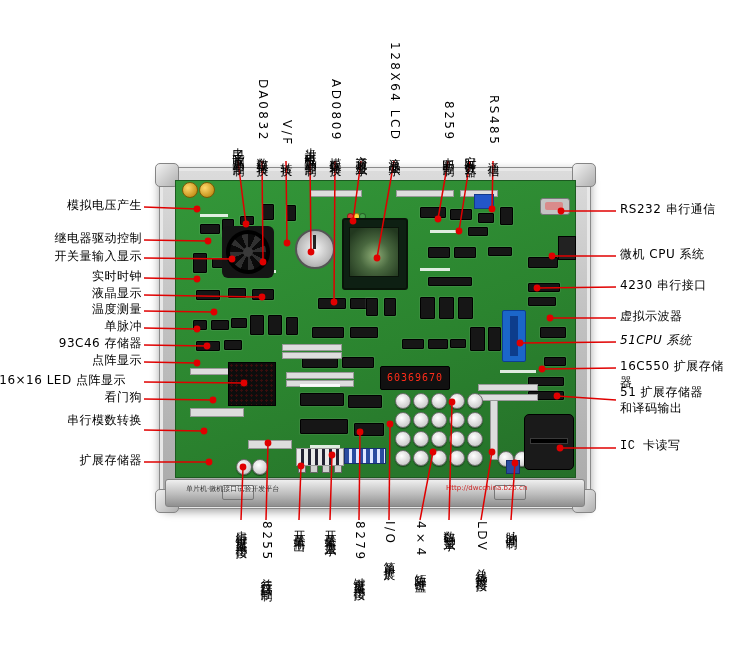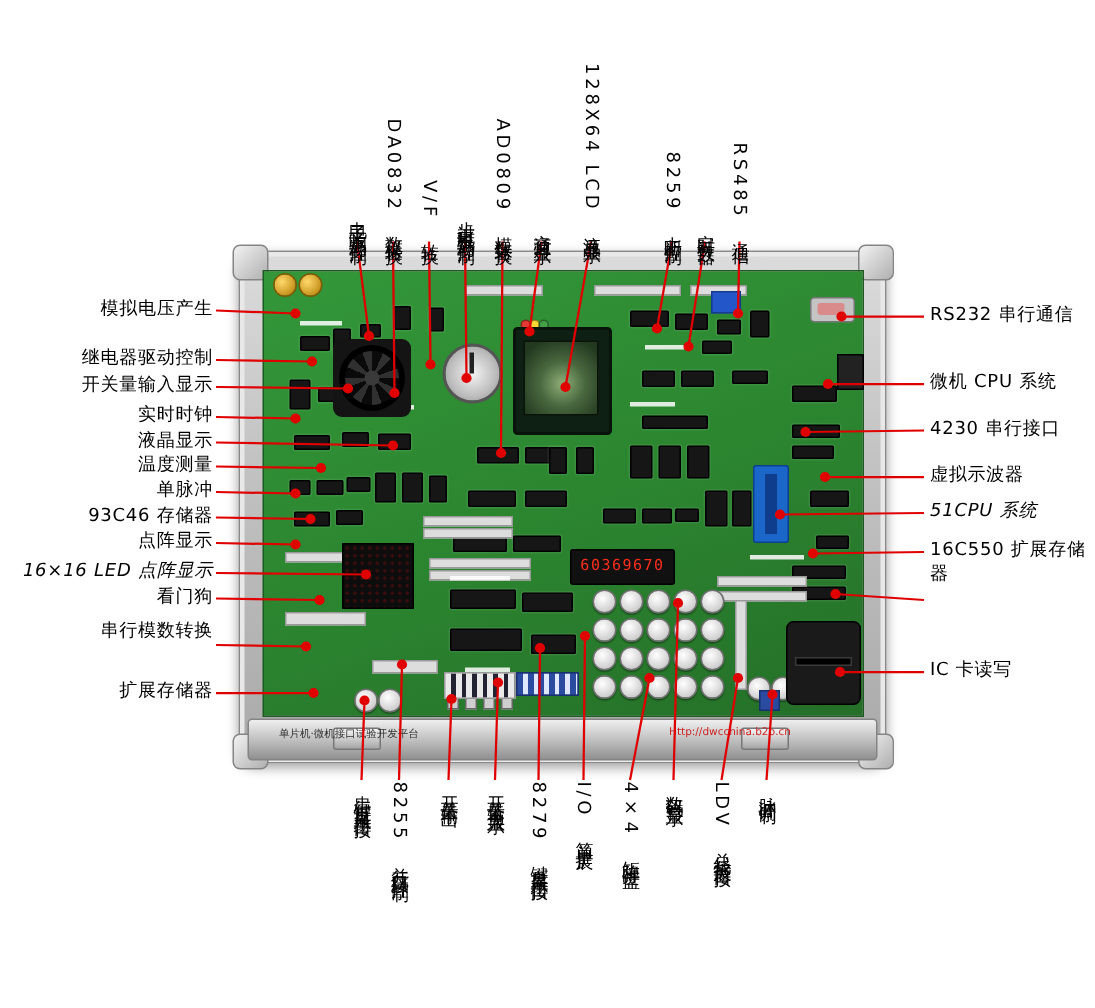--- a/index.html
+++ b/index.html
@@ -340,7 +340,7 @@
       <div class="lbl lbl-left" style="right: 588px; top: 319px;">单脉冲</div>
       <div class="lbl lbl-left" style="right: 588px; top: 336px;">93C46 存储器</div>
       <div class="lbl lbl-left" style="right: 588px; top: 353px;">点阵显示</div>
-      <div class="lbl lbl-left" style="right: 588px; top: 373px; font-style: italic;">16×16 LED 点阵显示</div>
+      <div class="lbl lbl-left" style="right: 604px; top: 373px;">16×16 LED 点阵显示</div>
       <div class="lbl lbl-left" style="right: 588px; top: 390px;">看门狗</div>
       <div class="lbl lbl-left" style="right: 588px; top: 413px;">串行模数转换</div>
       <div class="lbl lbl-left" style="right: 588px; top: 453px;">扩展存储器</div>

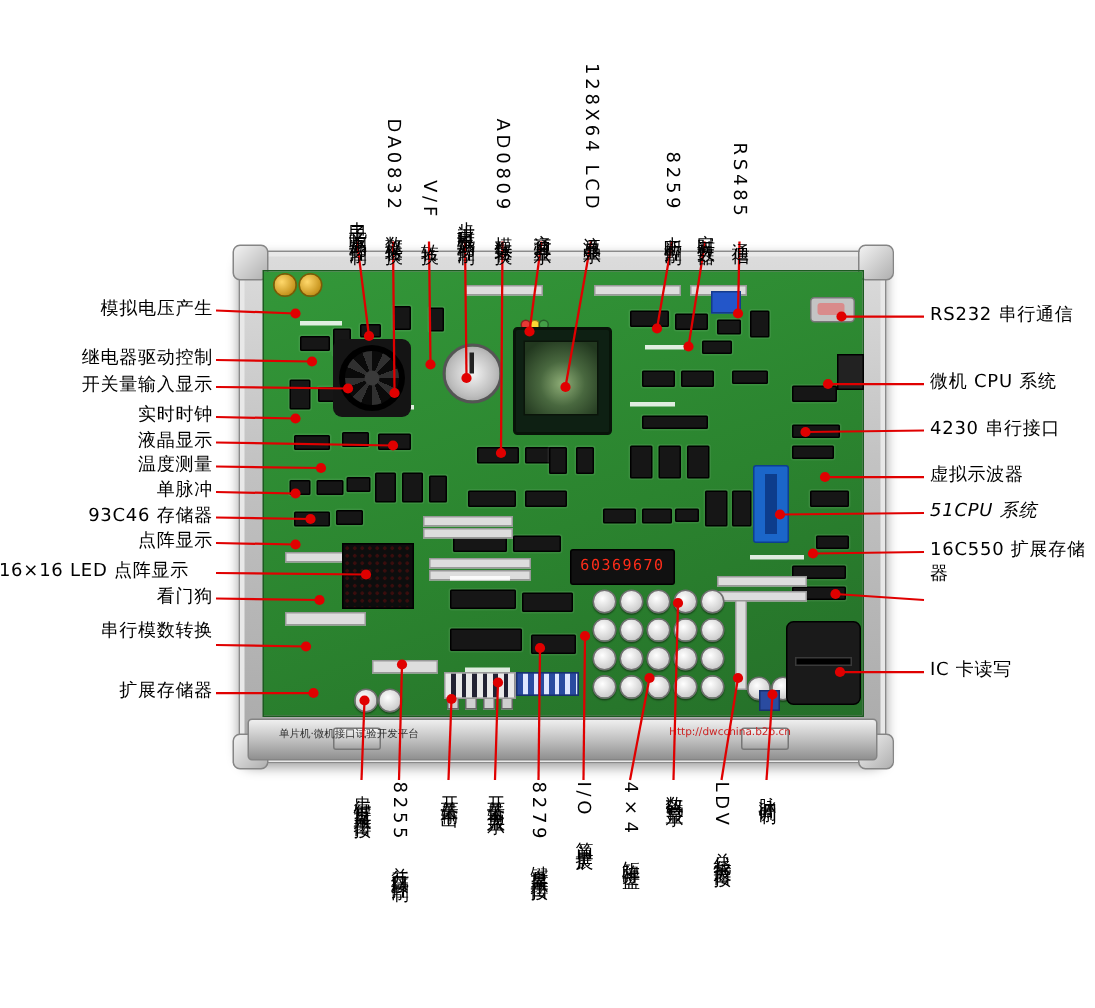--- a/index.html
+++ b/index.html
@@ -350,6 +350,8 @@
       <div class="lbl lbl-right" style="left: 620px; top: 309px;">虚拟示波器</div>
       <div class="lbl lbl-right" style="left: 620px; top: 333px; font-style: italic;">51CPU 系统</div>
       <div class="lbl lbl-right" style="left: 620px; top: 359px;">16C550 扩展存储器</div>
+      <div class="lbl lbl-right" style="left: 620px; top: 385px;">51 扩展存储器
+和译码输出</div>
       <div class="lbl lbl-right" style="left: 620px; top: 439px;">IC 卡读写</div>
     </div>
 </div>

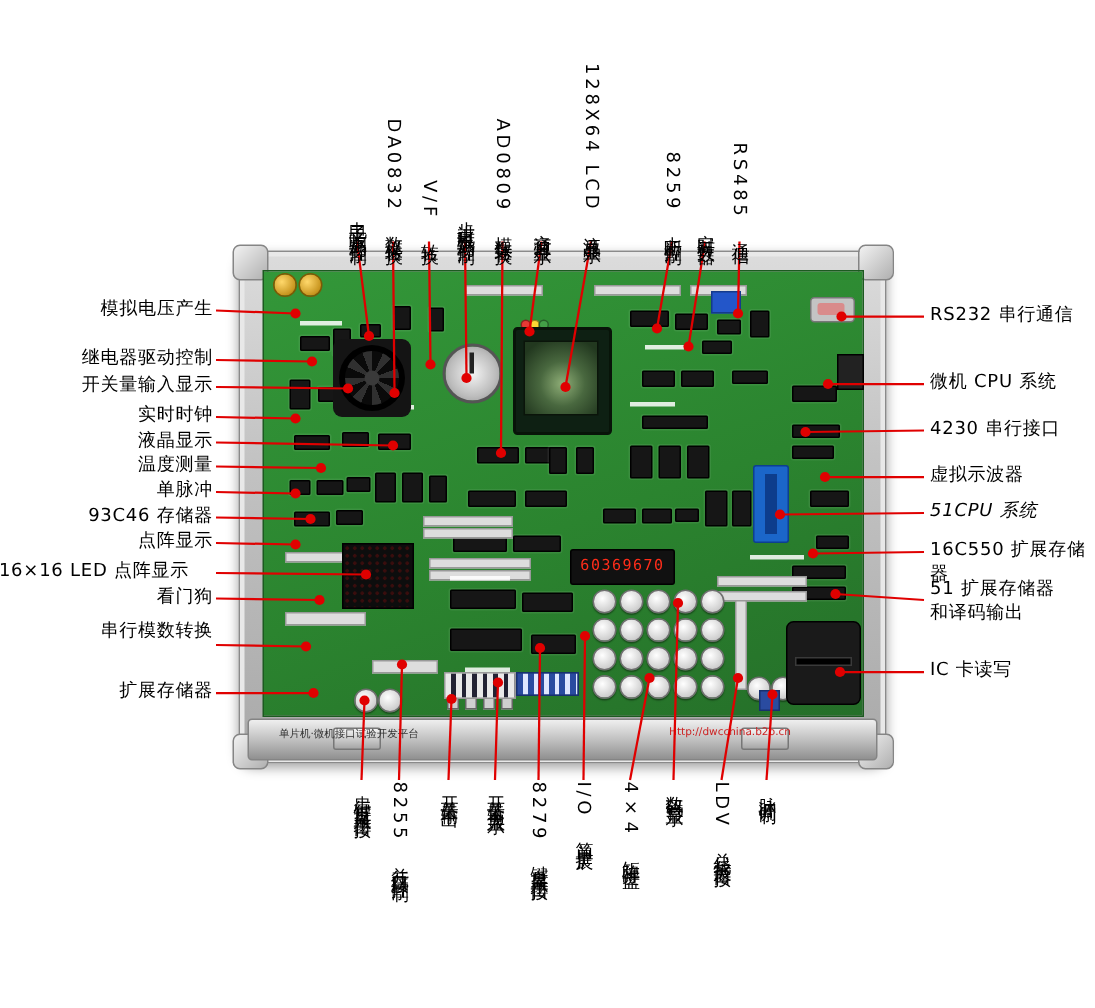--- a/index.html
+++ b/index.html
@@ -352,7 +352,7 @@
       <div class="lbl lbl-right" style="left: 620px; top: 359px;">16C550 扩展存储器</div>
       <div class="lbl lbl-right" style="left: 620px; top: 385px;">51 扩展存储器
 和译码输出</div>
-      <div class="lbl lbl-right" style="left: 620px; top: 439px;">IC 卡读写</div>
+      <div class="lbl lbl-right" style="left: 620px; top: 439px; font-family: Liberation Mono, monospace;">IC 卡读写</div>
     </div>
 </div>
 

